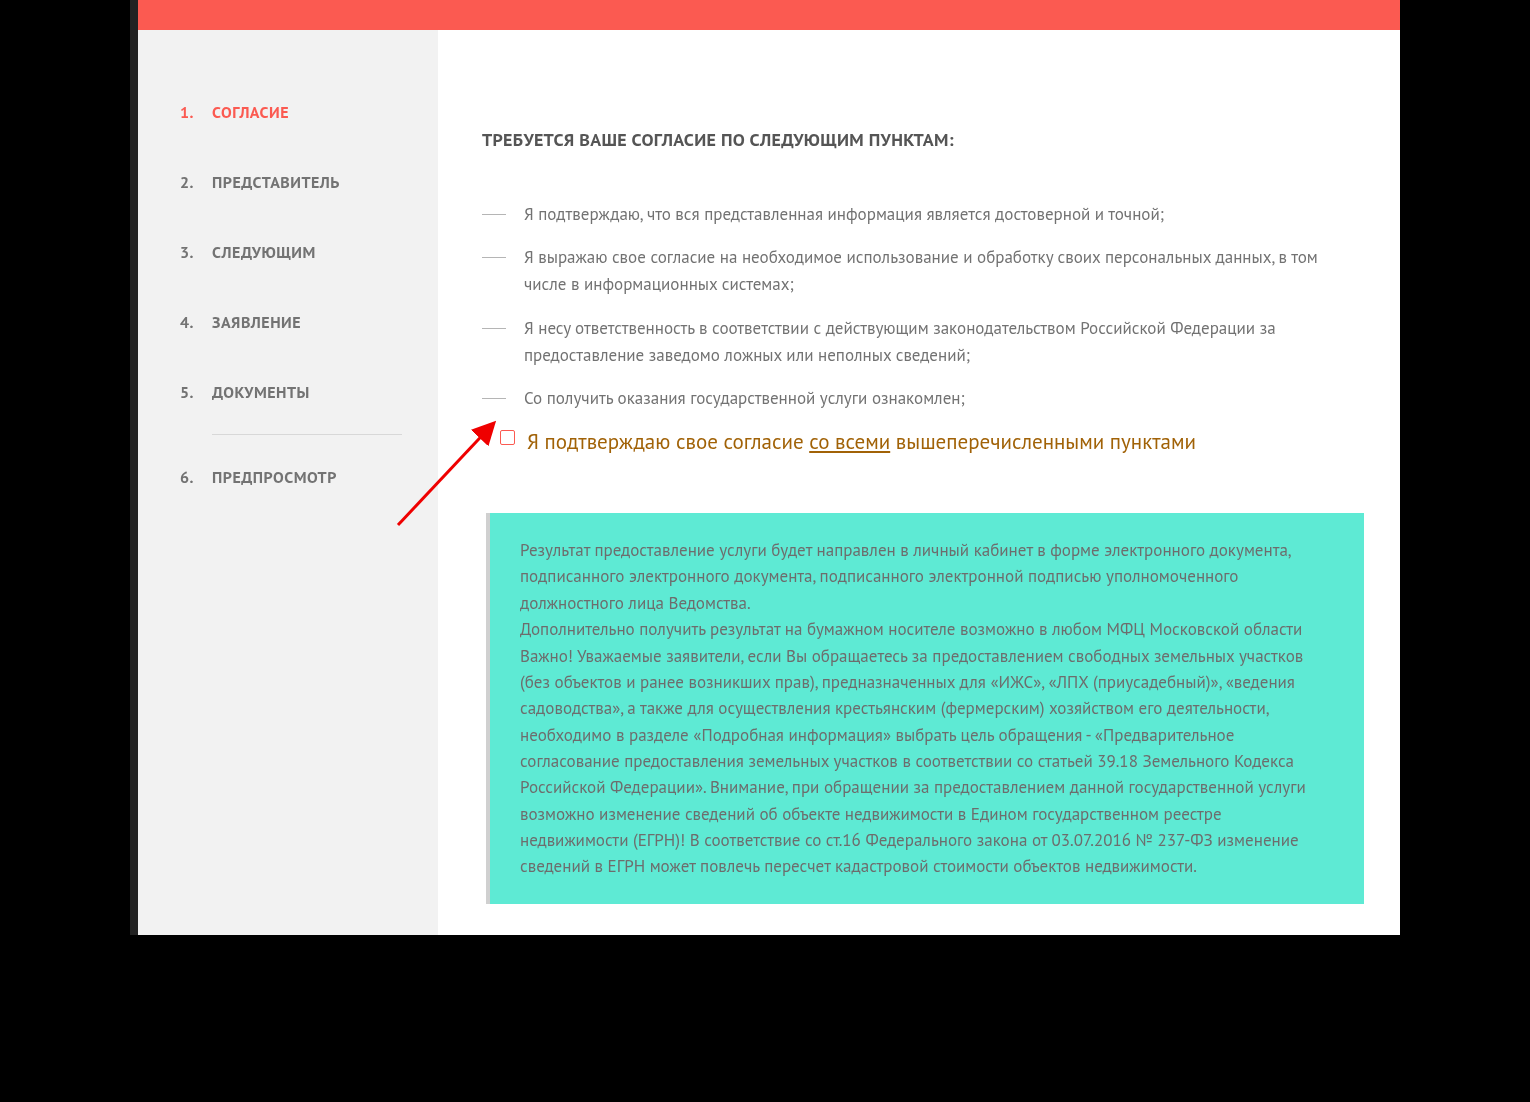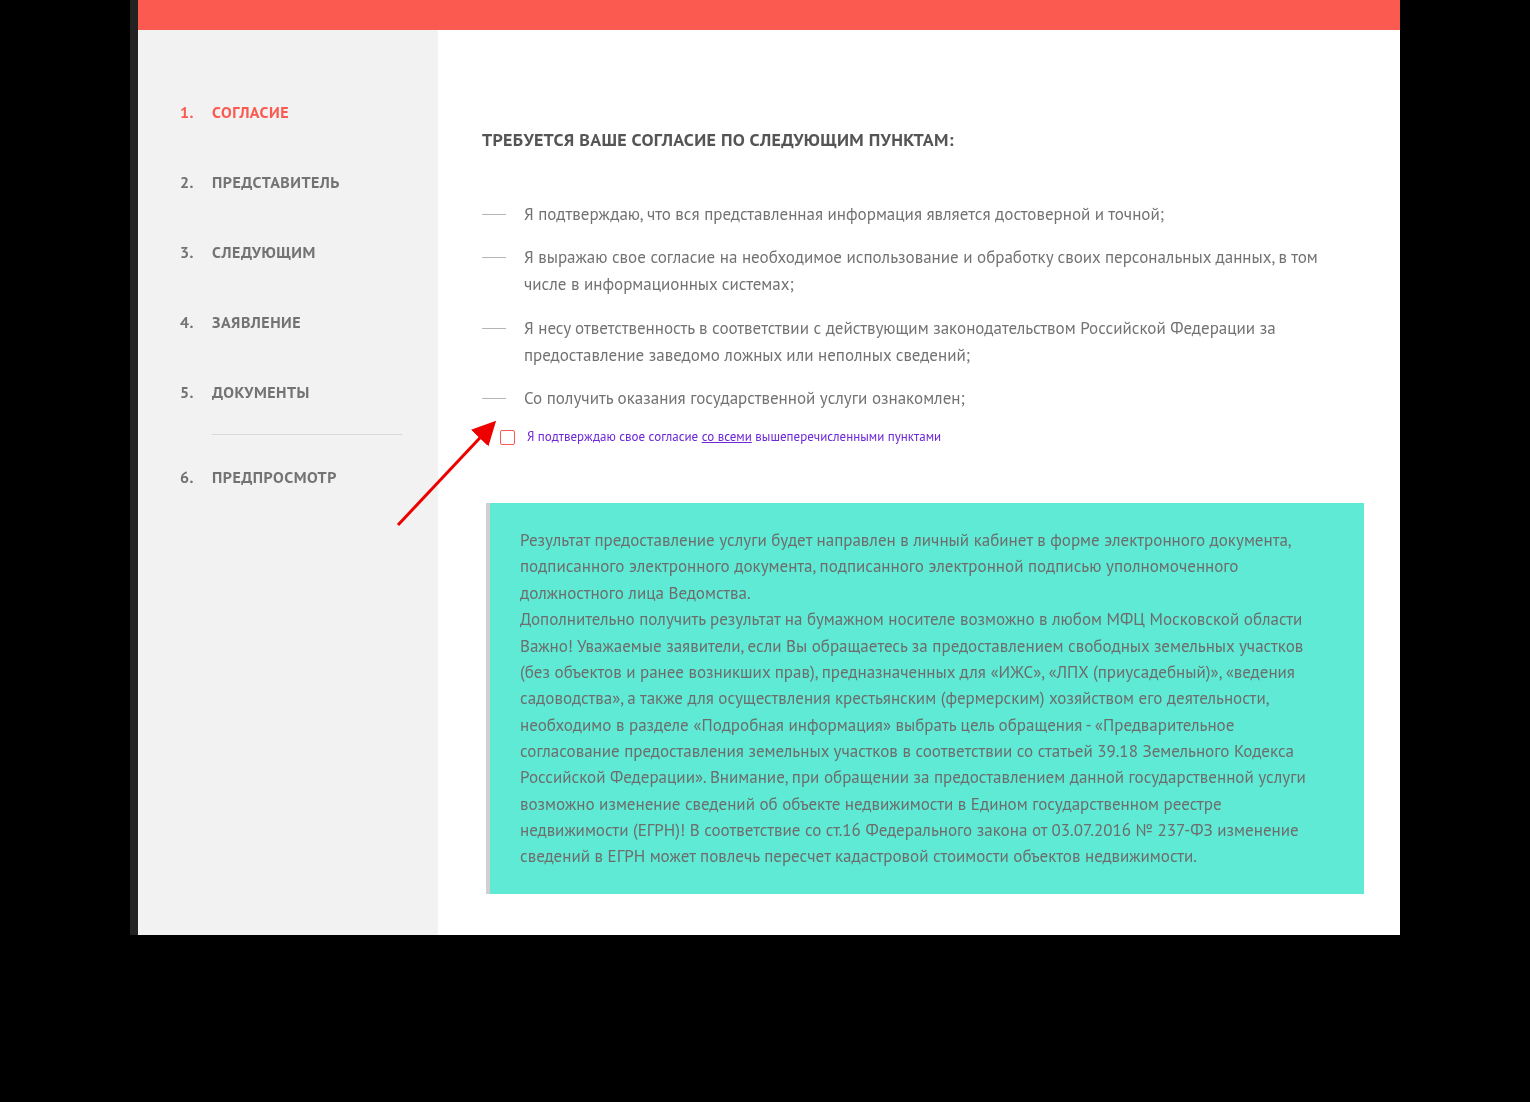--- a/index.html
+++ b/index.html
@@ -106,8 +106,8 @@
     margin-top: 2px;
   }
   .consent-text {
-    font-size: 13px;
-    color: #6d28d9;
+    font-size: 21px;
+    color: #a16207;
   }
   .consent-text .underline { text-decoration: underline; }
   .info-block {

